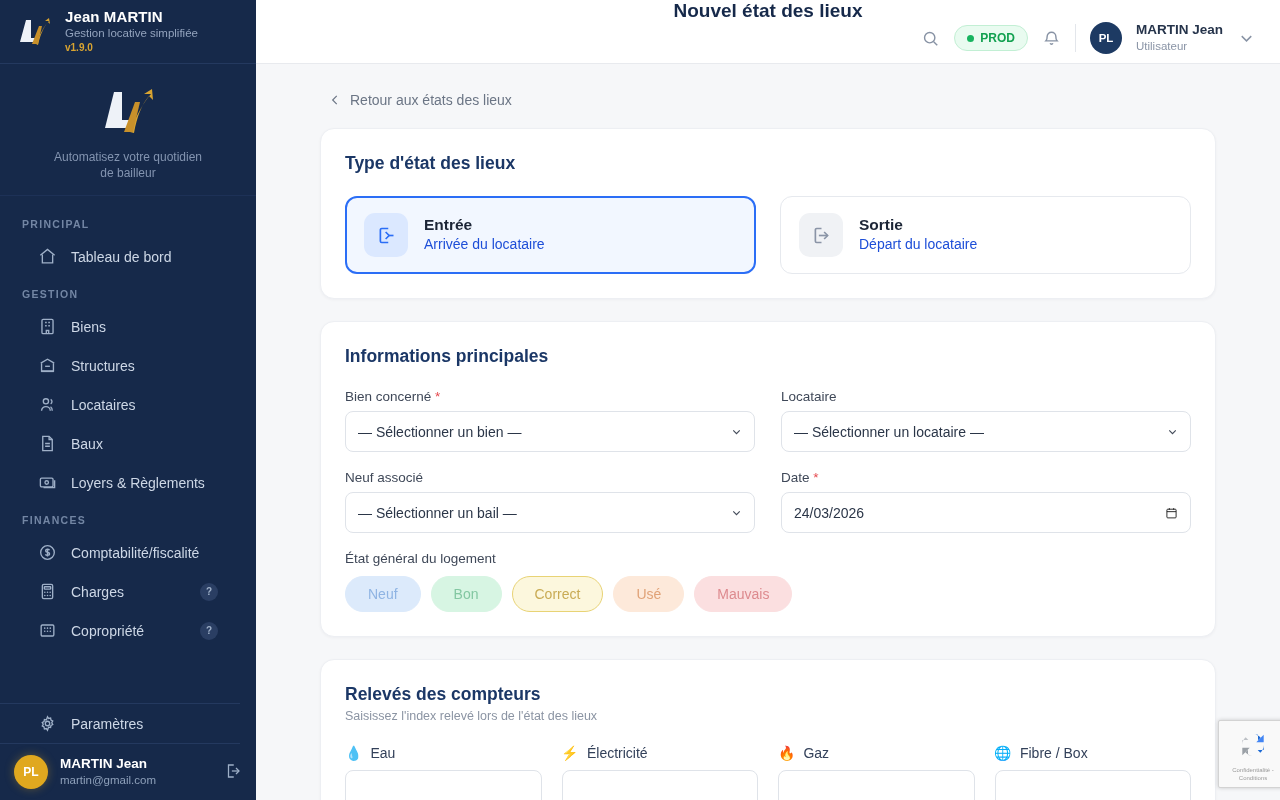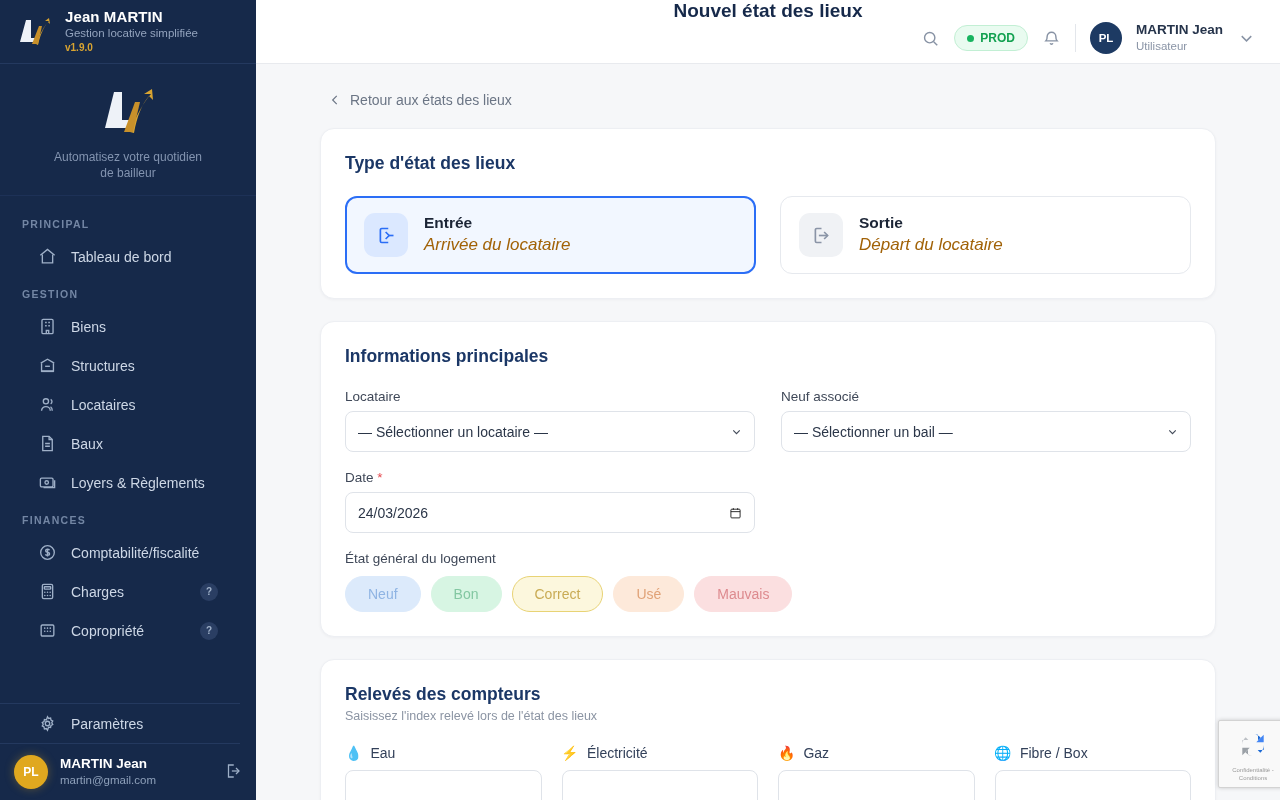--- a/index.html
+++ b/index.html
@@ -157,7 +157,7 @@
   .type-ico svg { width: 21px; height: 21px; stroke: #8a94a6; fill: none; stroke-width: 1.9; }
   .type-card.selected .type-ico svg { stroke: #2b6ef6; }
   .type-name { font-size: 15.5px; font-weight: bold; color: #1c2536; line-height: 1.3; }
-  .type-desc { font-size: 17px; color: #a16207; line-height: 1.4; font-style: italic; }
+  .type-desc { font-size: 14px; color: #1d4ed8; line-height: 1.4; }
 
   .grid2 { display: grid; grid-template-columns: 1fr 1fr; gap: 18px 26px; }
   .field-label { font-size: 13.5px; color: #3f4858; margin-bottom: 7px; display: block; }

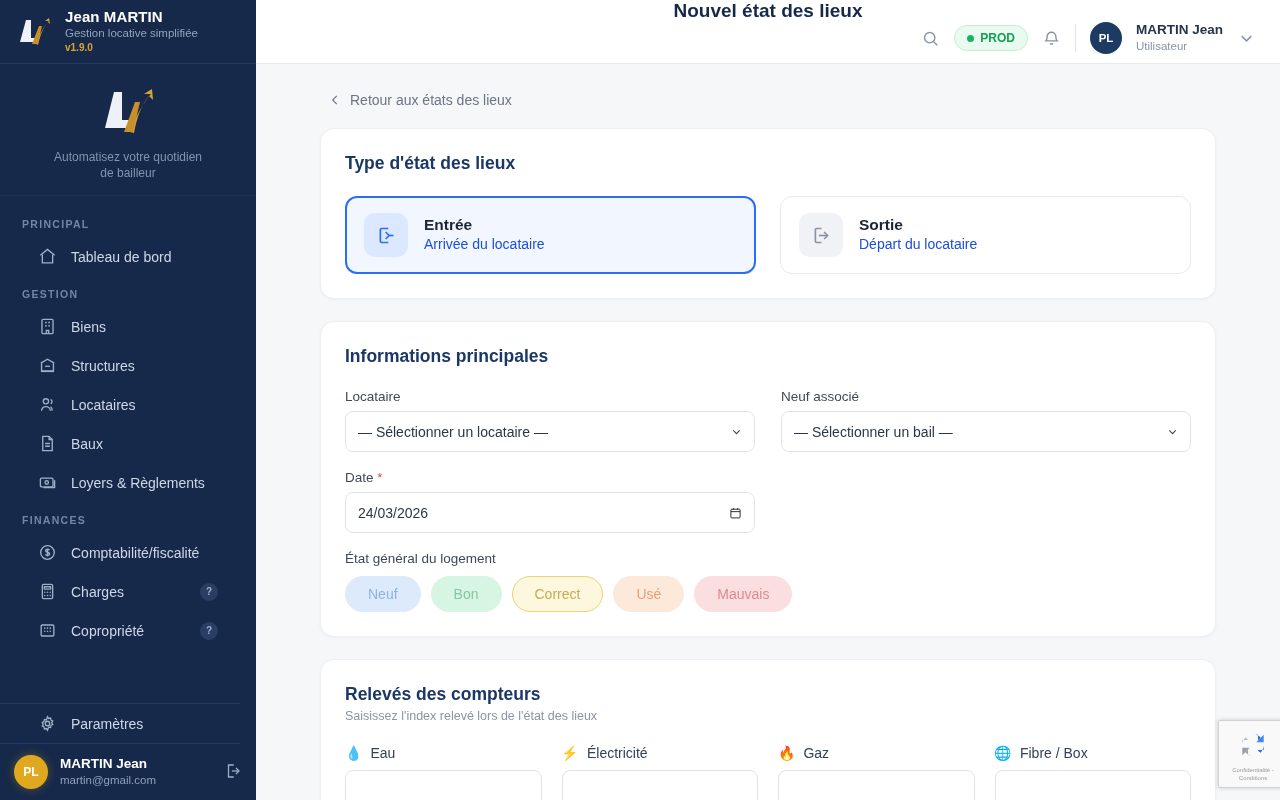--- a/index.html
+++ b/index.html
@@ -440,6 +440,20 @@
         <div class="card-title">Informations principales</div>
         <div class="grid2">
 
+          <div>
+            <label class="field-label">
+              <span>Bien concerné</span>
+              <span class="req">*</span>
+            </label>
+            <div class="sel-wrap">
+              <select class="ctrl">
+                <option>— Sélectionner un bien —</option>
+              </select>
+              <svg class="sel-chev" viewBox="0 0 24 24">
+                  <path d="M6 9l6 6 6-6"></path>
+                </svg>
+            </div>
+          </div>
 
           <div>
             <label class="field-label">Locataire</label>

